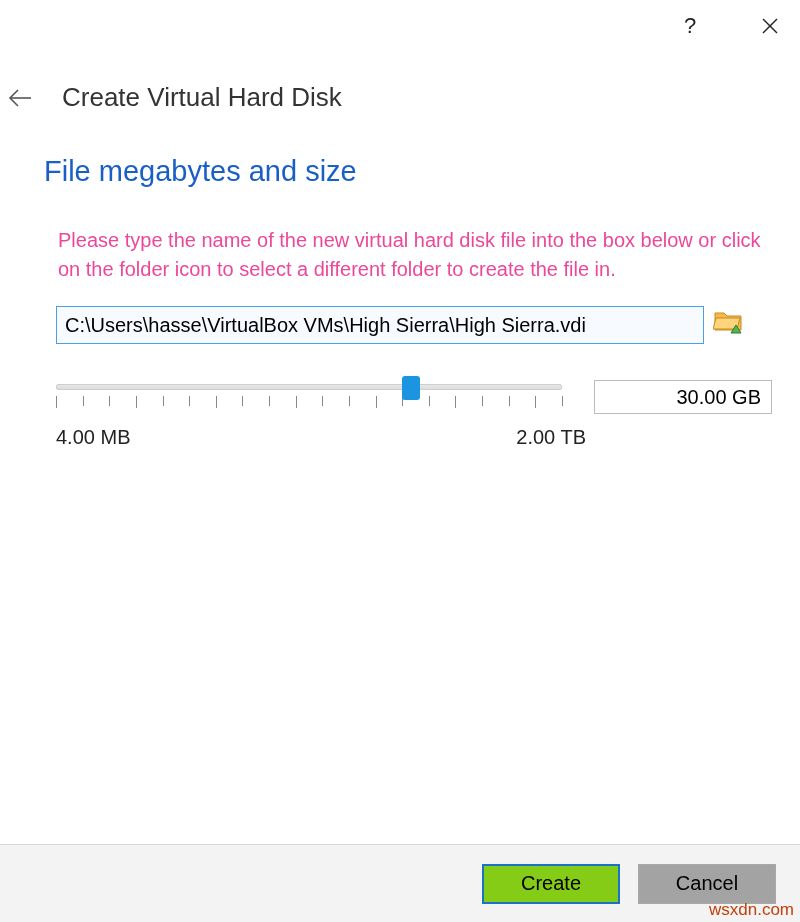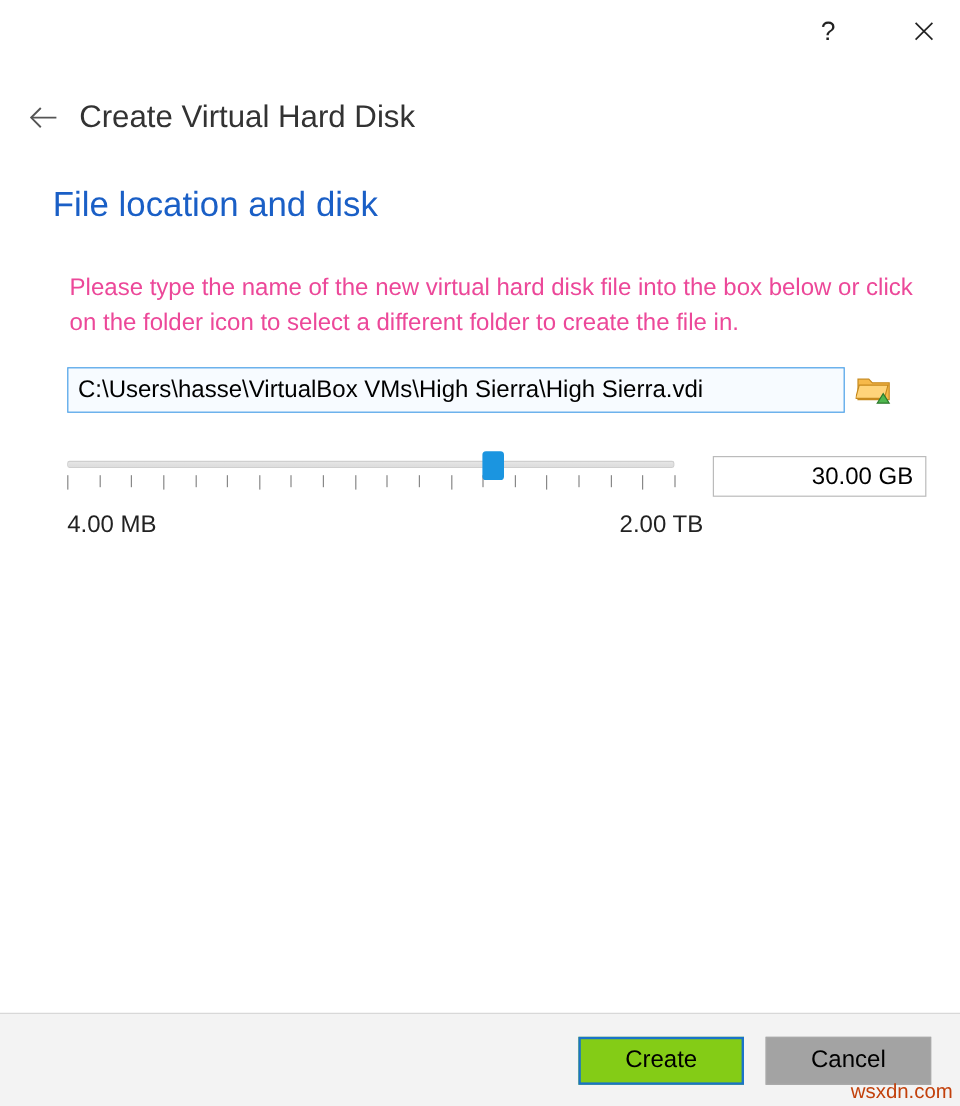--- a/index.html
+++ b/index.html
@@ -31,8 +31,8 @@
   .header-row {
     display: flex;
     align-items: center;
-    padding: 30px 0 0 22px;
-    gap: 16px;
+    padding: 30px 0 0 6px;
+    gap: 28px;
     text-align: center;
   }
   .back-icon {

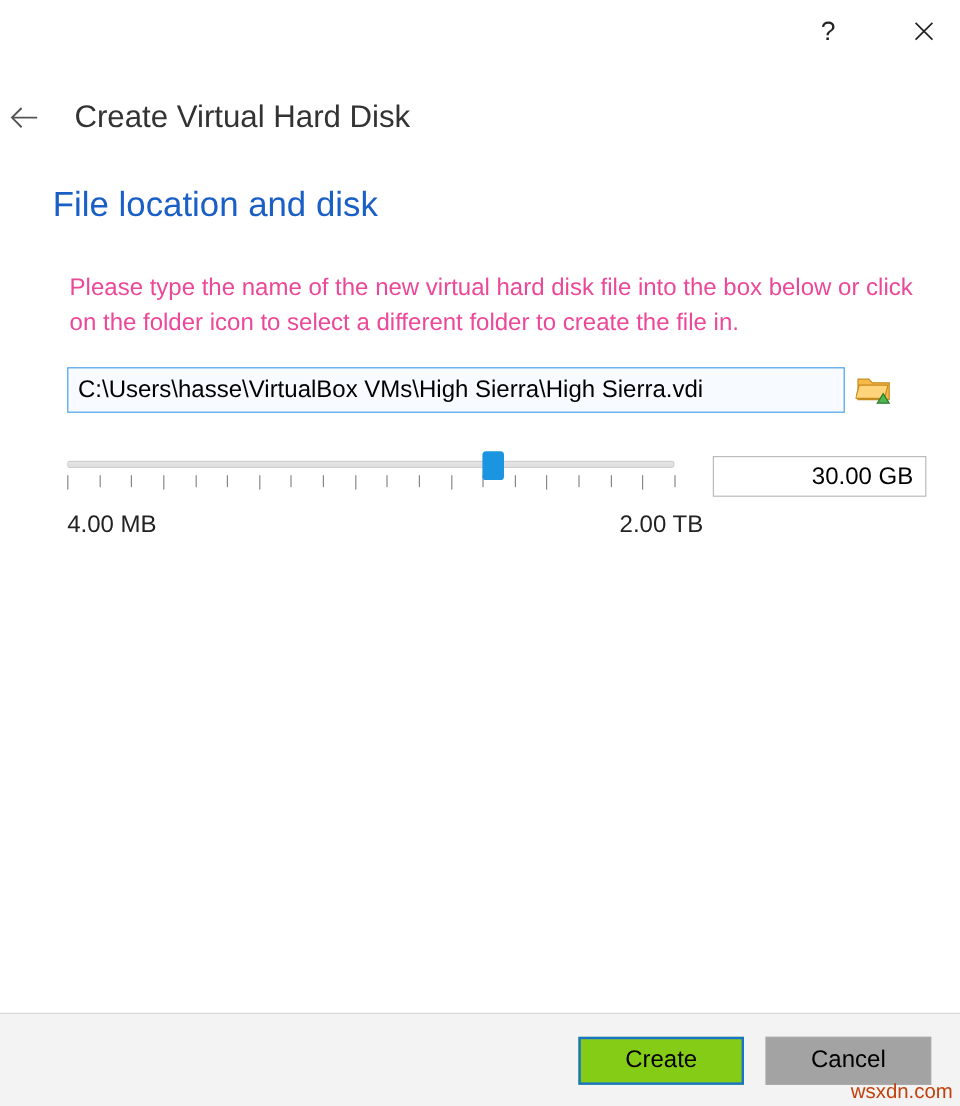--- a/index.html
+++ b/index.html
@@ -197,7 +197,7 @@
 </div>
 
 <div class="content">
-  <div class="section-title">File location and disk</div>
+  <div class="section-title">File megabytes and size</div>
 
   <p class="instruction">Please type the name of the new virtual hard disk file into the box below or click on the folder icon to select a different folder to create the file in.</p>
 

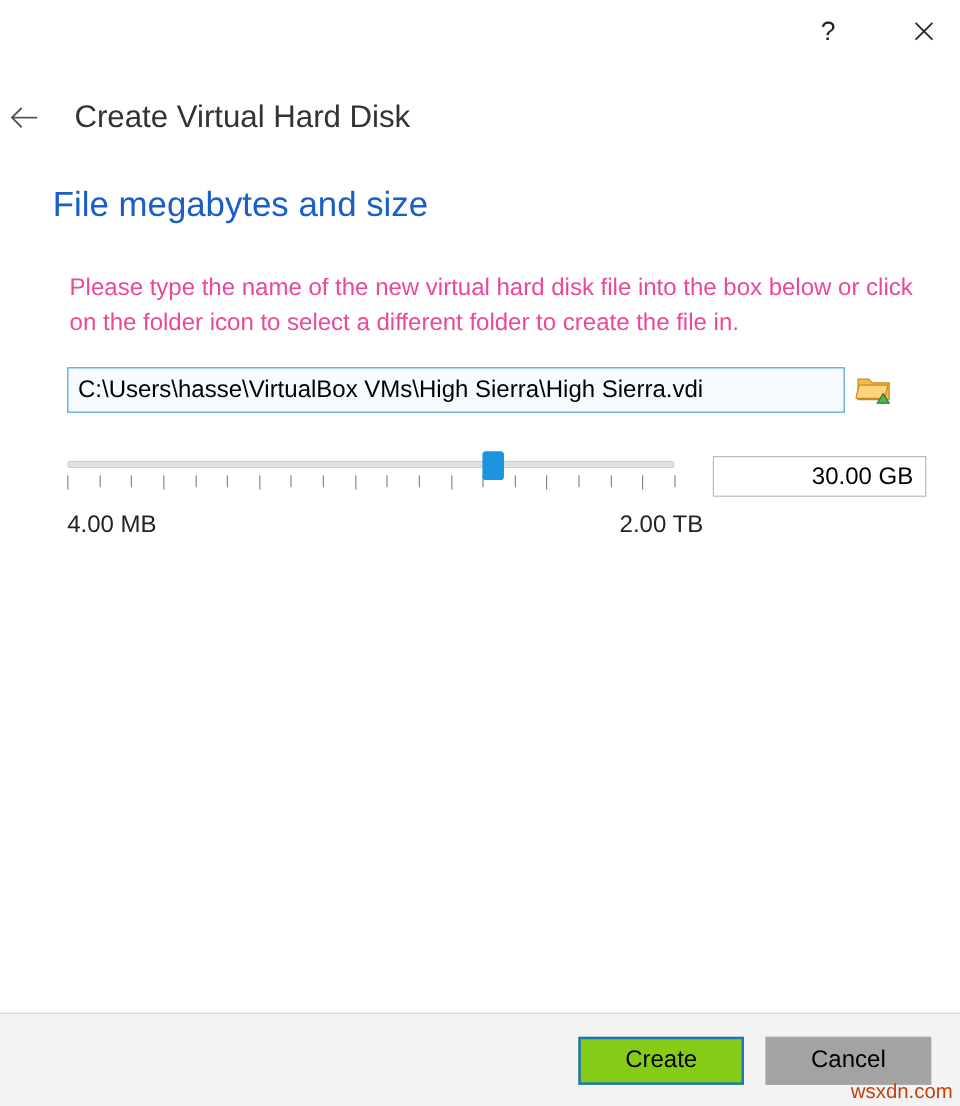--- a/index.html
+++ b/index.html
@@ -63,7 +63,7 @@
   }
   .path-row {
     display: flex;
-    align-items: center;
+    align-items: flex-start;
     gap: 7px;
     margin: 0 0 36px 0;
   }

